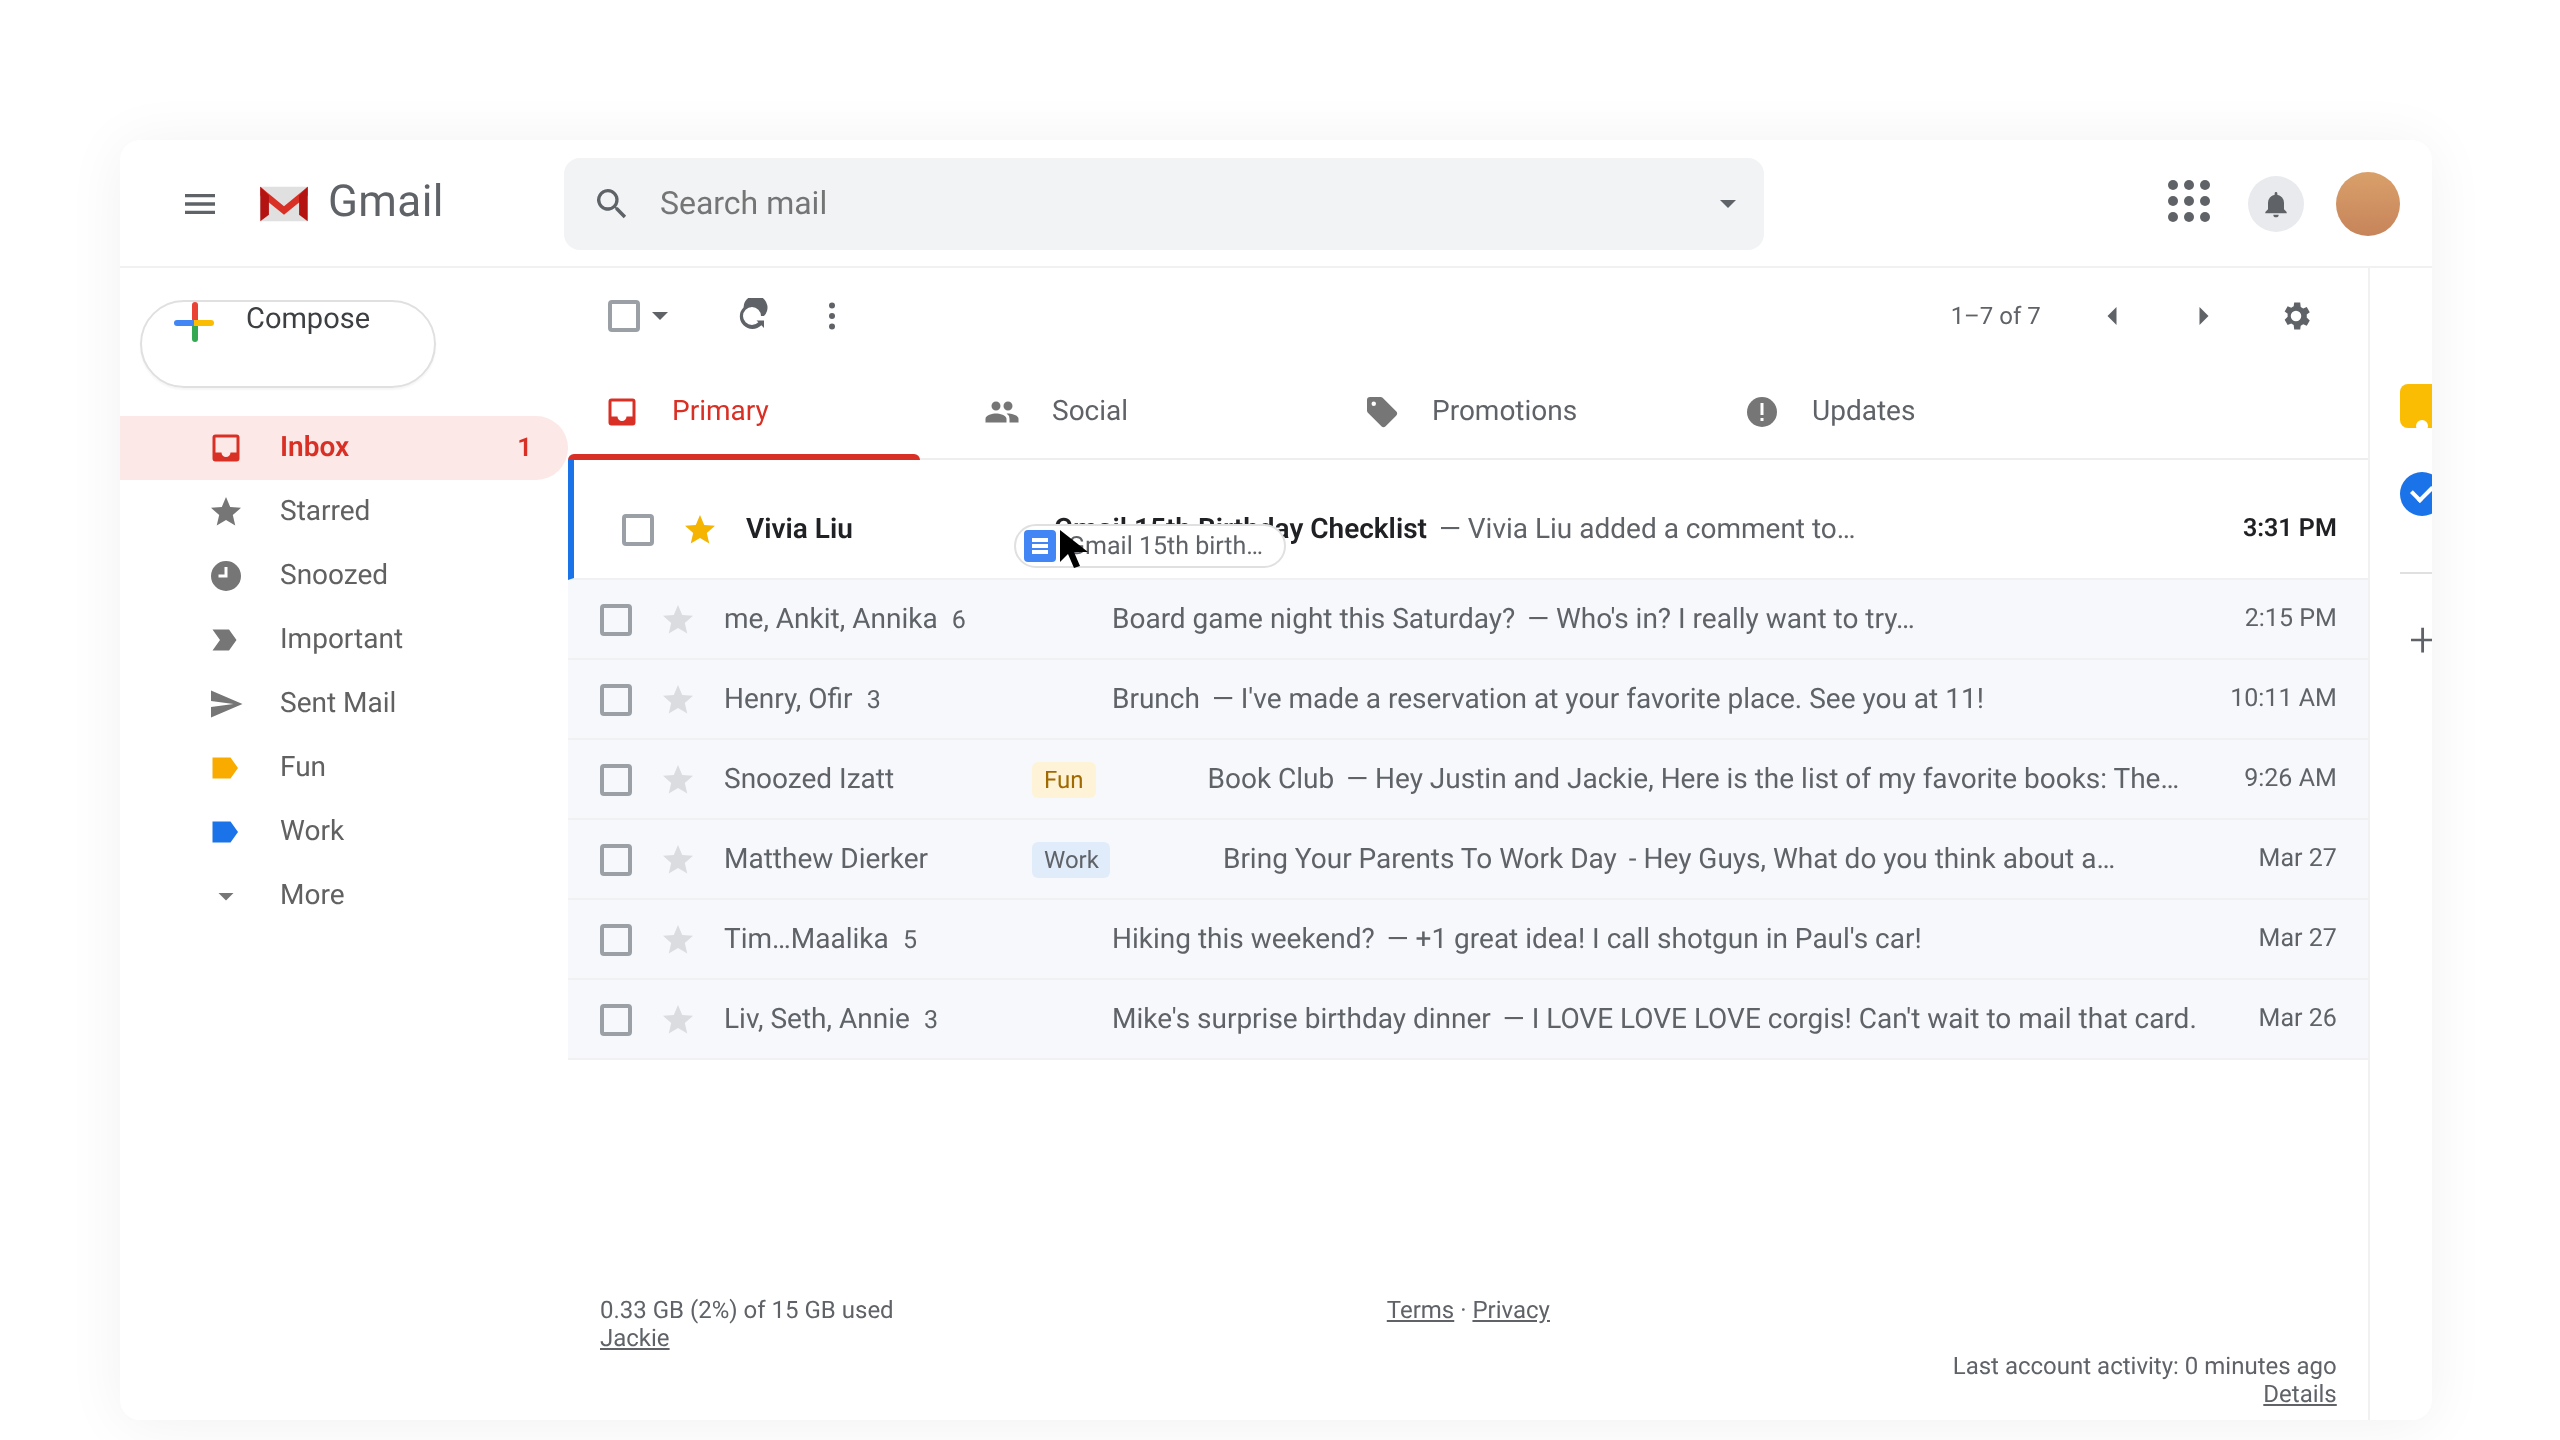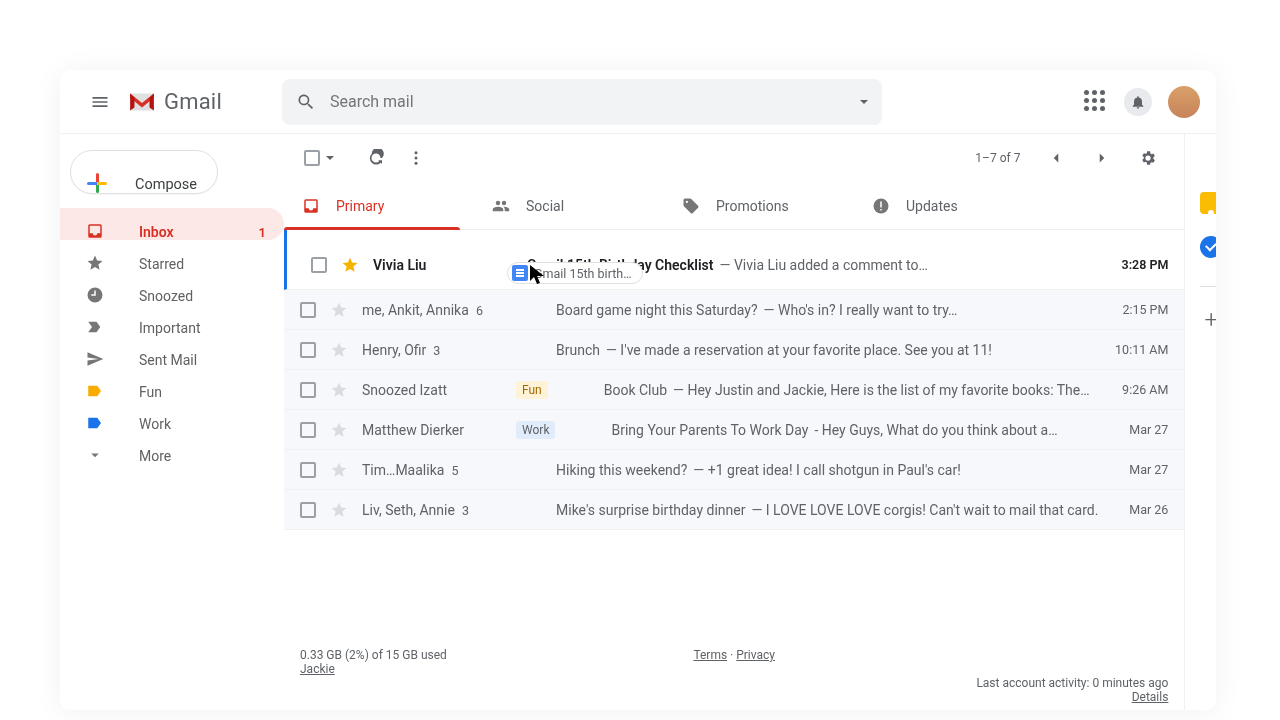--- a/index.html
+++ b/index.html
@@ -28,7 +28,7 @@
   
   .body { display:flex; height: calc(640px - 64px); }
   .sidebar { width: 224px; flex-shrink:0; padding-top: 10px; }
-  .compose { margin: 6px 0 14px 10px; height: 44px; width: 148px; border:1px solid #e0e0e0; border-radius: 22px; display:flex; align-items:flex-end; padding-left:16px; gap:28px; box-shadow: 0 1px 1px rgba(0,0,0,.04); cursor:pointer; }
+  .compose { margin: 6px 0 14px 10px; height: 44px; width: 148px; border:1px solid #e0e0e0; border-radius: 22px; display:flex; align-items:flex-start; padding-left:16px; gap:16px; box-shadow: 0 1px 1px rgba(0,0,0,.04); cursor:pointer; }
   .compose .plus { width:20px; height:20px; position:relative; }
   .compose .plus::before, .compose .plus::after { content:''; position:absolute; background:#fbbc04; }
   .compose .plus::before { left:9px; top:0; width:3px; height:20px; background:linear-gradient(180deg,#ea4335 0 50%,#34a853 50% 100%); border-radius:2px; }

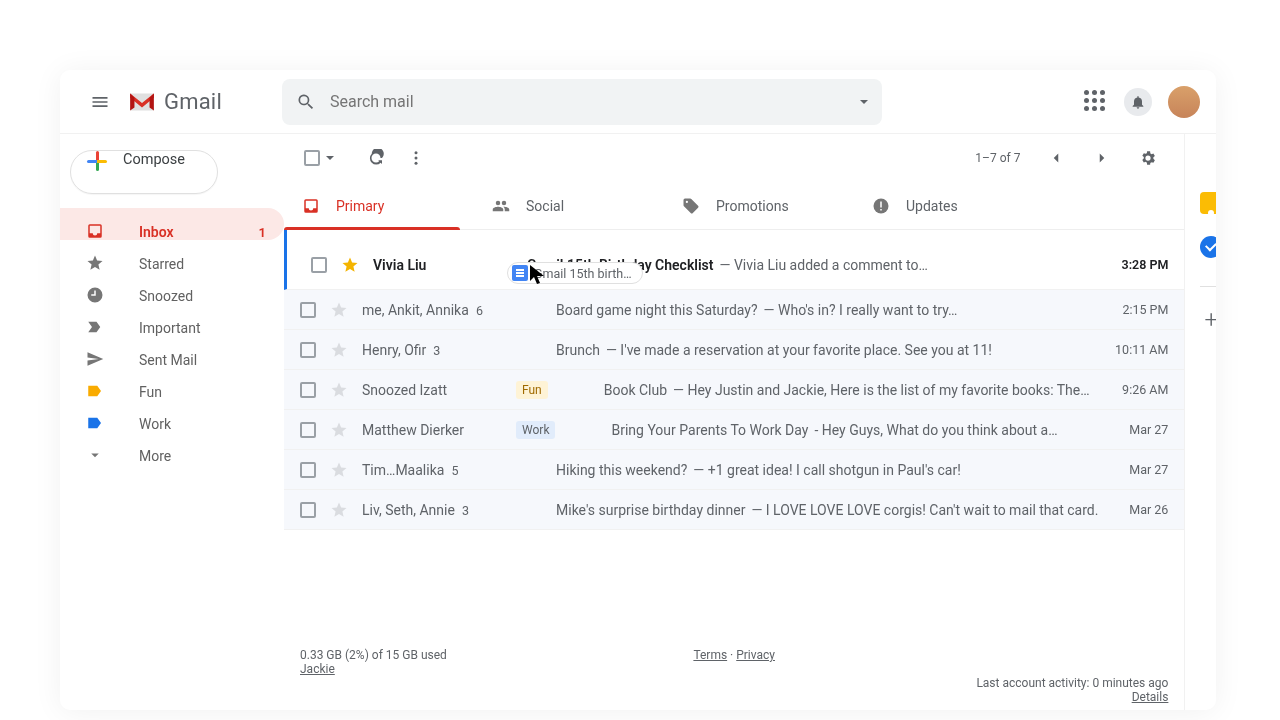--- a/index.html
+++ b/index.html
@@ -35,7 +35,7 @@
   .compose .plus::after { top:9px; left:0; height:3px; width:20px; background:linear-gradient(90deg,#4285f4 0 50%,#fbbc04 50% 100%); border-radius:2px; }
   .compose span { font-size:14.5px; color:#3c4043; }
 
-  .nav-item { height: 32px; display:flex; align-items:flex-end; padding-left: 26px; gap:35px; color:#616161; cursor:pointer; border-radius: 0 16px 16px 0; }
+  .nav-item { height: 32px; display:flex; align-items:center; padding-left: 44px; gap:18px; color:#616161; cursor:pointer; border-radius: 0 16px 16px 0; }
   .nav-item svg { width:18px; height:18px; fill:#767676; flex-shrink:0; }
   .nav-item .label { font-size:14px; }
   .nav-item .count { margin-left:auto; margin-right:18px; font-size:13px; }

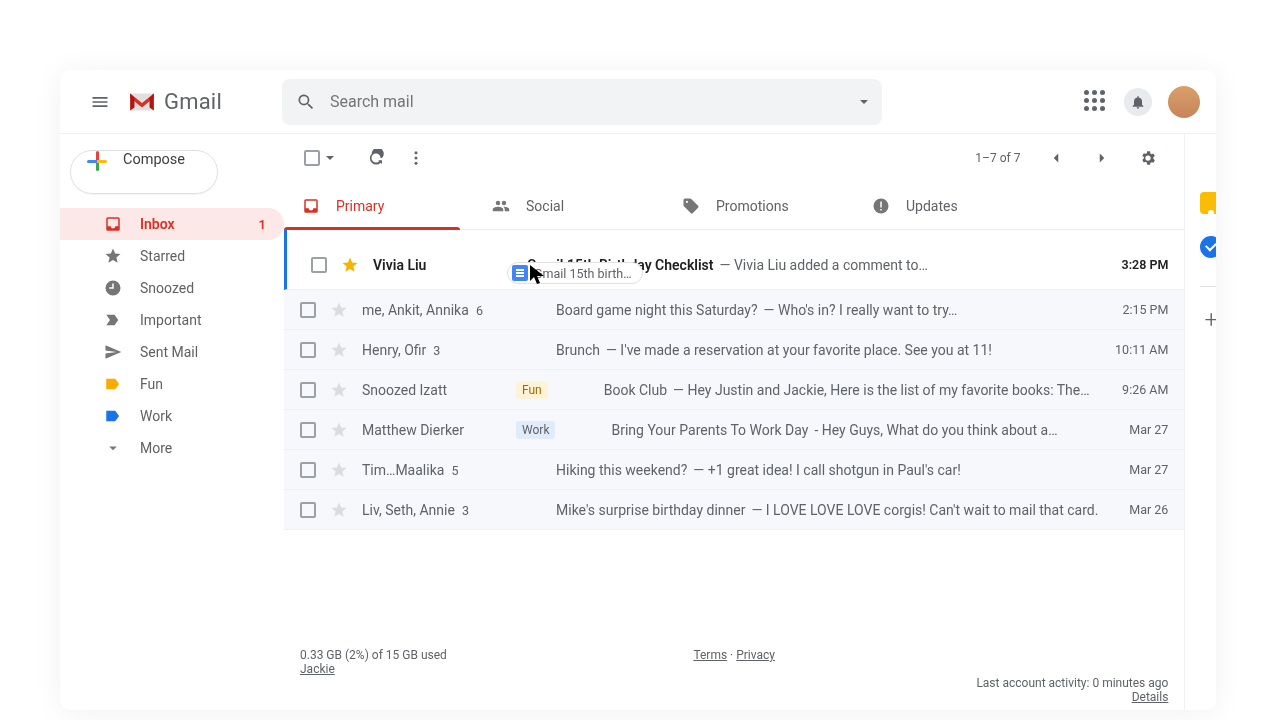--- a/index.html
+++ b/index.html
@@ -291,7 +291,7 @@
                 <span class="subject">Gmail 15th Birthday Checklist</span>
                 <span class="snippet"> — Vivia Liu added a comment to…</span>
               </span>
-              <span class="time">3:28 PM</span>
+              <span class="time">3:31 PM</span>
               <div class="attach-chip">
                 <span class="doc-icon"></span>
                 <span>Gmail 15th birth…</span>

